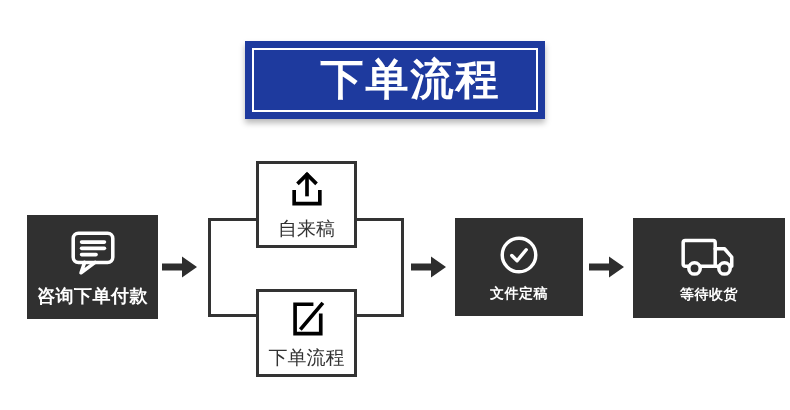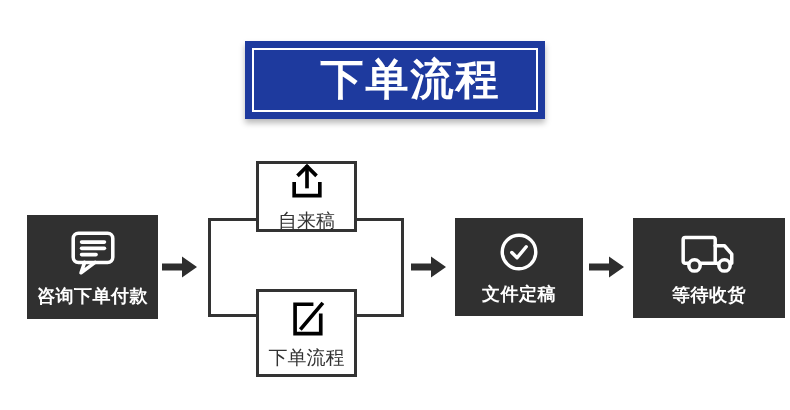--- a/index.html
+++ b/index.html
@@ -47,7 +47,7 @@
     display:flex;flex-direction:column;align-items:center;justify-content:center;gap:5px;
   }
   .light-box .label{font-size:19px;color:var(--light-box-text,#333);white-space:nowrap;}
-  .box-branch-top{left:256px;top:161px;width:101px;height:71px;}
+  .box-branch-top{left:256px;top:161px;width:101px;height:87px;}
   .box-branch-bottom{left:256px;top:289px;width:101px;height:88px;}
 
   

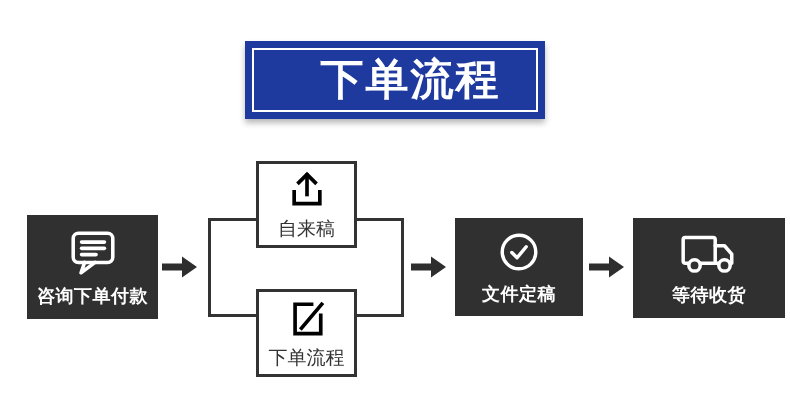--- a/index.html
+++ b/index.html
@@ -34,7 +34,7 @@
   .box-start .label{font-size:18px;}
   .box-finalize{left:455px;top:218px;width:128px;height:98px;}
   .box-receive{left:633px;top:218px;width:152px;height:100px;}
-  .box-finalize .label,.box-receive .label{font-size:18px;}
+  .box-finalize .label,.box-receive .label{font-size:14px;}
 
   
   .loop-connector{

